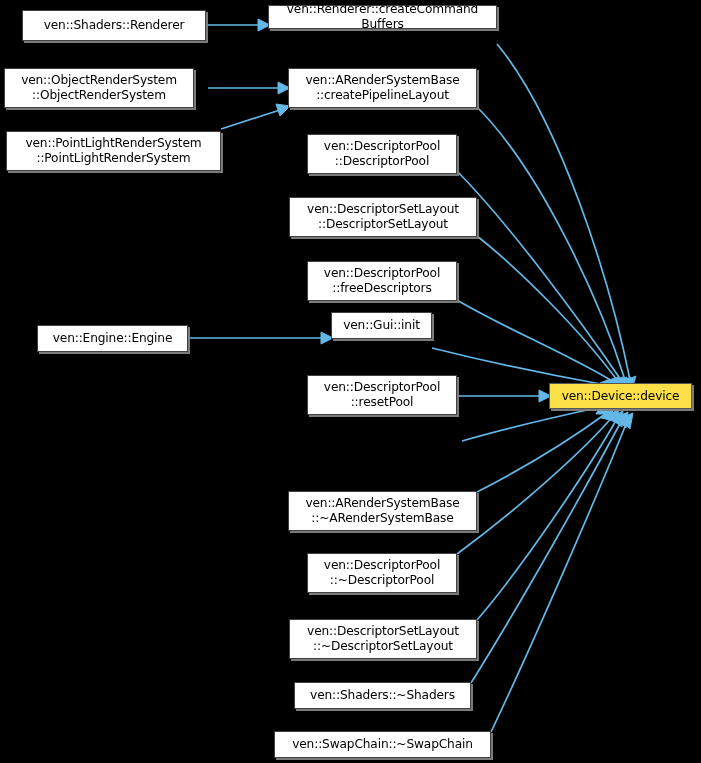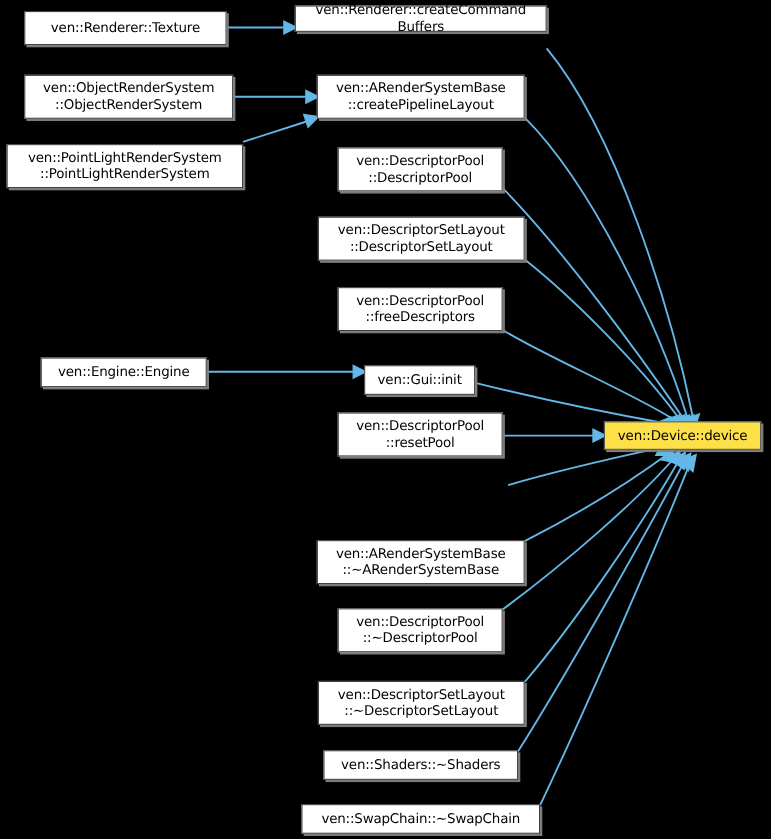--- a/index.html
+++ b/index.html
@@ -88,7 +88,7 @@
       <path d="M491,732 C530,650 600,490 628,419" fill="none" stroke="#63b8e8" stroke-width="1.7"></path>
       <path d="M633,413 L630,429 L619,419 Z" fill="#63b8e8" stroke="#63b8e8" stroke-width="1"></path>
     </svg>
-<div class="node" style="left: 22px; top: 10px; width: 184px; height: 31px;">ven::Renderer::Texture</div>
+<div class="node" style="left: 22px; top: 10px; width: 184px; height: 31px;">ven::Shaders::Renderer</div>
     <div class="node" style="left: 22px; top: 68px; width: 190px; height: 40px;">ven::ObjectRenderSystem
 ::ObjectRenderSystem</div>
     <div class="node" style="left: 6px; top: 131px; width: 215px; height: 40px;">ven::PointLightRenderSystem

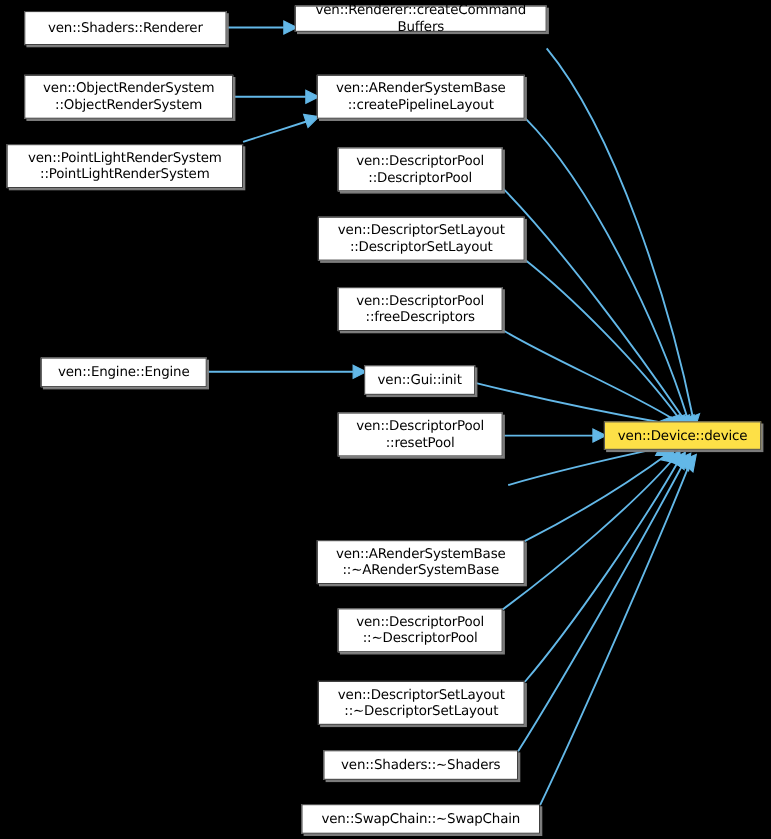--- a/index.html
+++ b/index.html
@@ -89,7 +89,7 @@
       <path d="M633,413 L630,429 L619,419 Z" fill="#63b8e8" stroke="#63b8e8" stroke-width="1"></path>
     </svg>
 <div class="node" style="left: 22px; top: 10px; width: 184px; height: 31px;">ven::Shaders::Renderer</div>
-    <div class="node" style="left: 22px; top: 68px; width: 190px; height: 40px;">ven::ObjectRenderSystem
+    <div class="node" style="left: 4px; top: 68px; width: 190px; height: 40px;">ven::ObjectRenderSystem
 ::ObjectRenderSystem</div>
     <div class="node" style="left: 6px; top: 131px; width: 215px; height: 40px;">ven::PointLightRenderSystem
 ::PointLightRenderSystem</div>

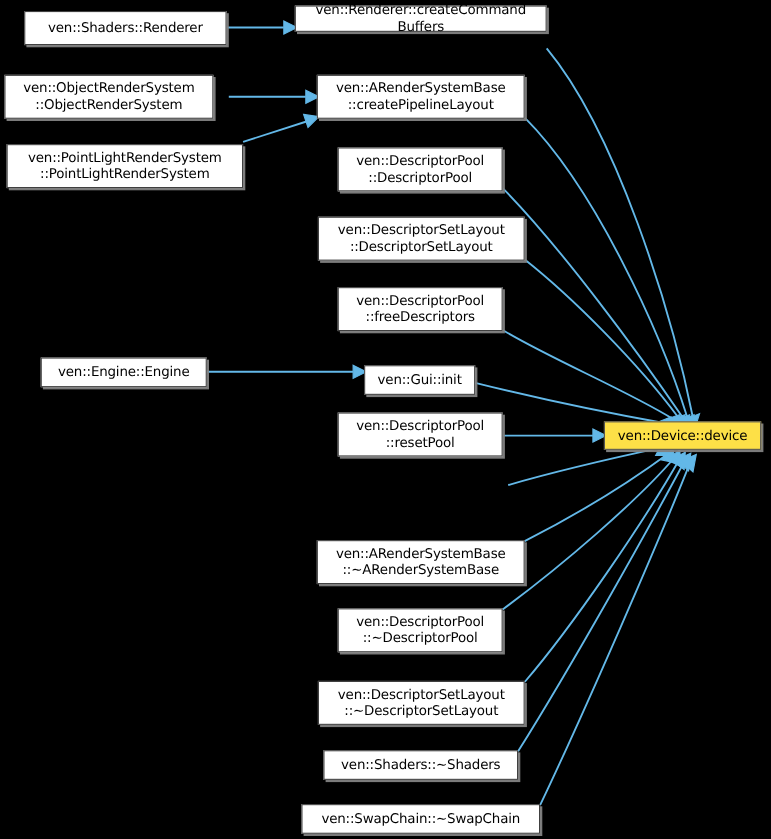--- a/index.html
+++ b/index.html
@@ -104,7 +104,7 @@
 ::DescriptorSetLayout</div>
     <div class="node" style="left: 307px; top: 261px; width: 150px; height: 40px;">ven::DescriptorPool
 ::freeDescriptors</div>
-    <div class="node" style="left: 331px; top: 332px; width: 101px; height: 27px;">ven::Gui::init</div>
+    <div class="node" style="left: 331px; top: 312px; width: 101px; height: 27px;">ven::Gui::init</div>
     <div class="node" style="left: 307px; top: 375px; width: 150px; height: 40px;">ven::DescriptorPool
 ::resetPool</div>
     <div class="node" style="left: 288px; top: 491px; width: 189px; height: 40px;">ven::ARenderSystemBase

